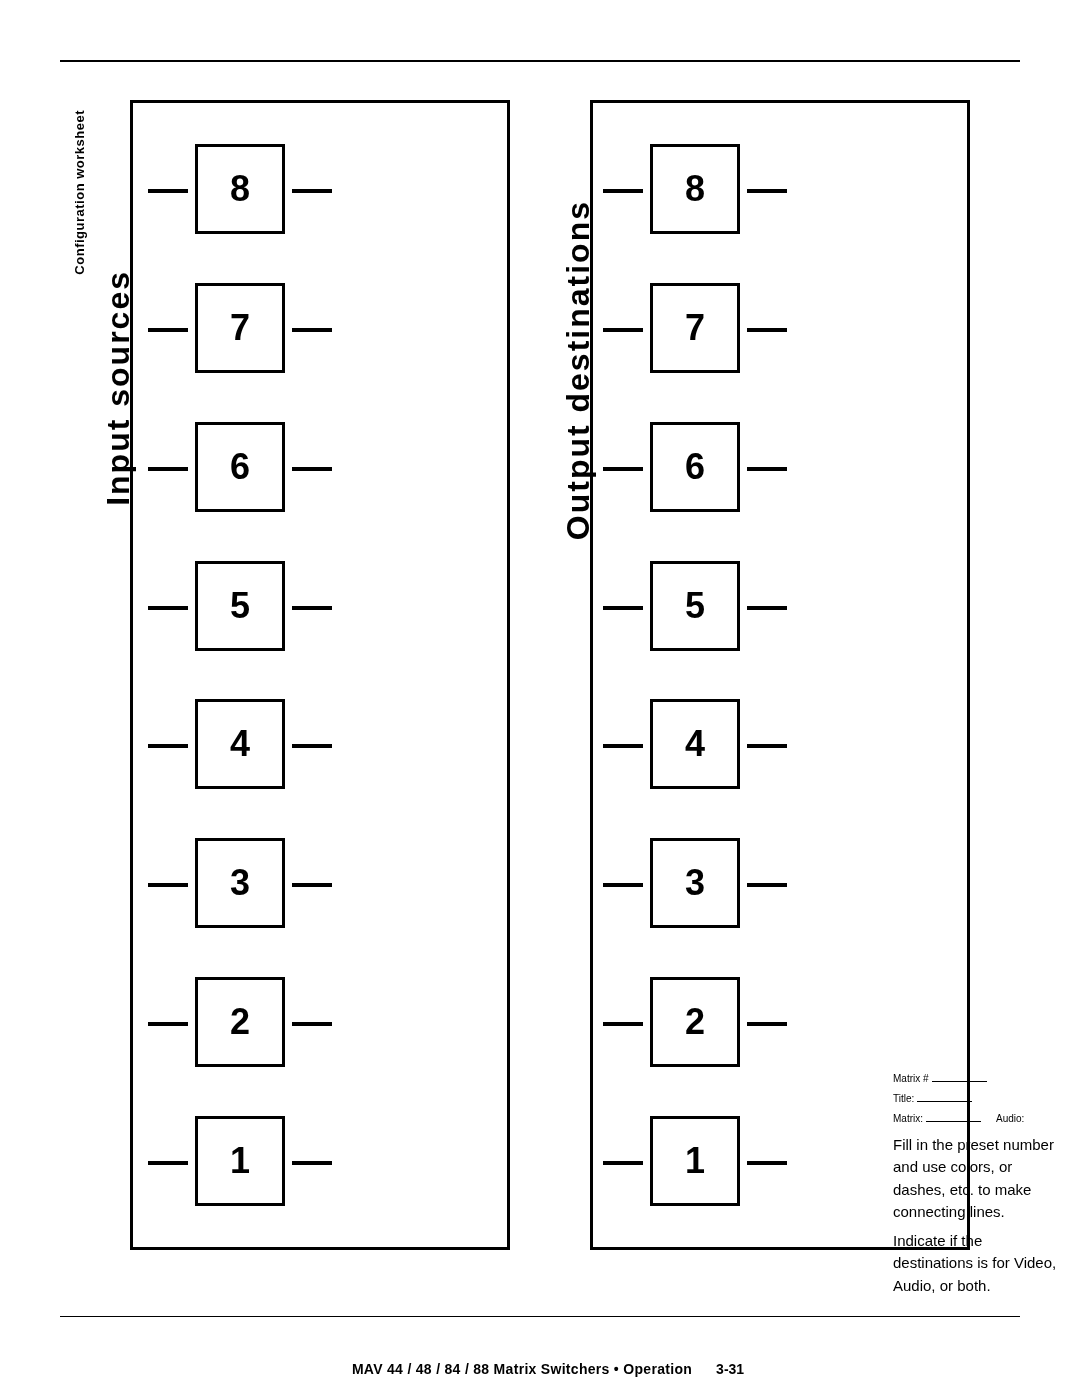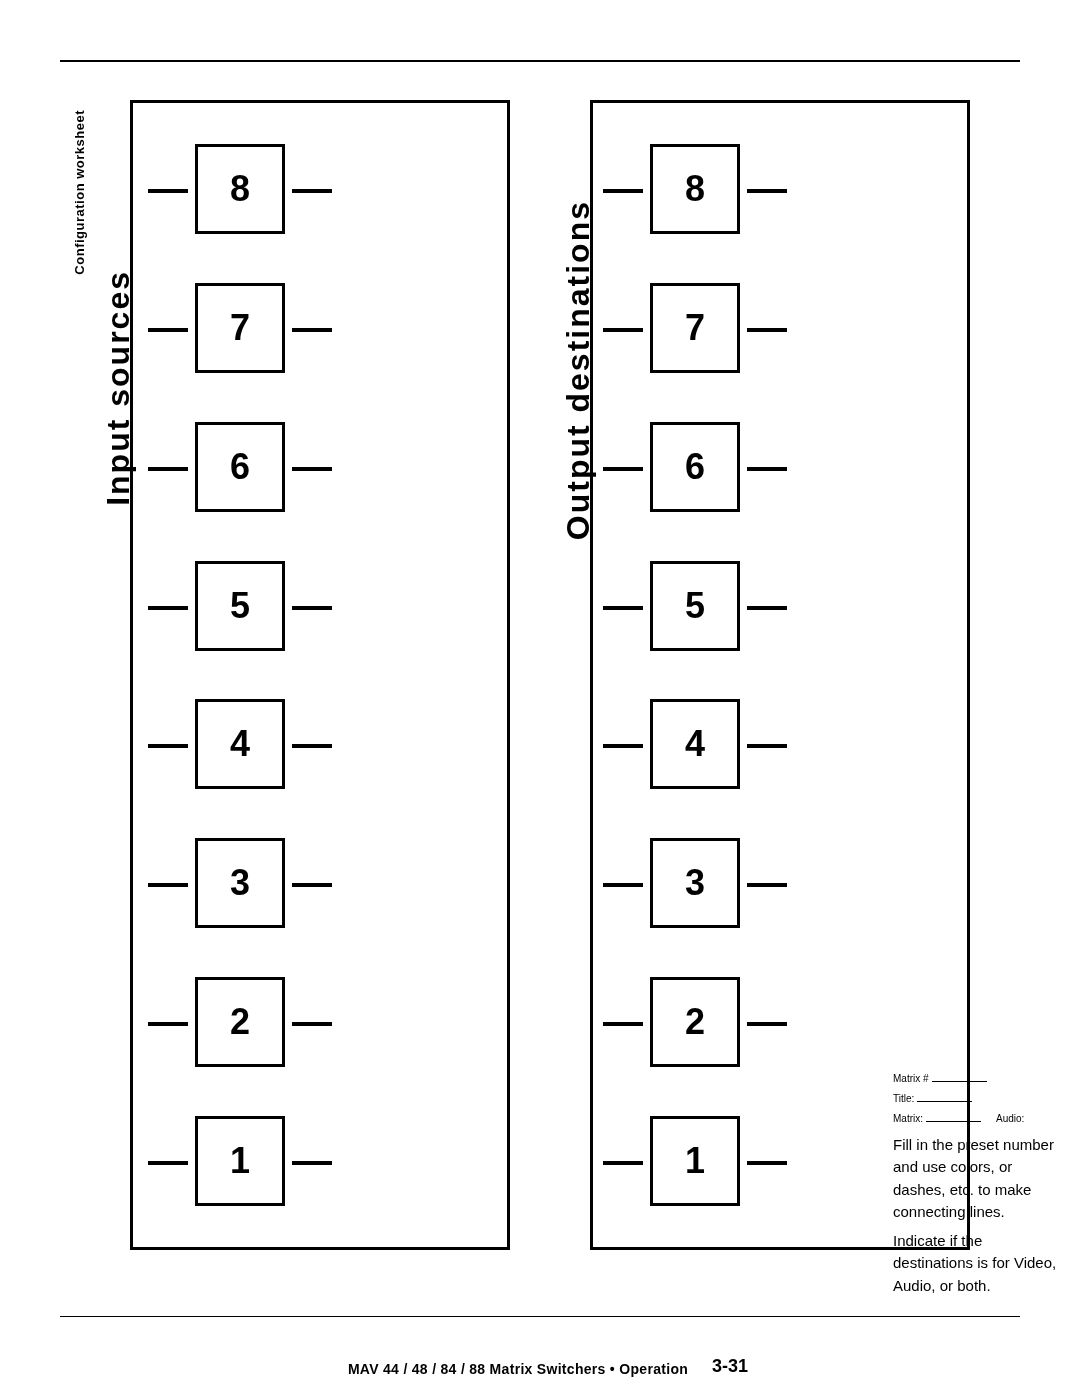--- a/index.html
+++ b/index.html
@@ -261,7 +261,7 @@
     }
 
     .footer-page {
-      font-size: 18px;
+      font-size: 14px;
       font-weight: bold;
       margin-left: 24px;
     }

